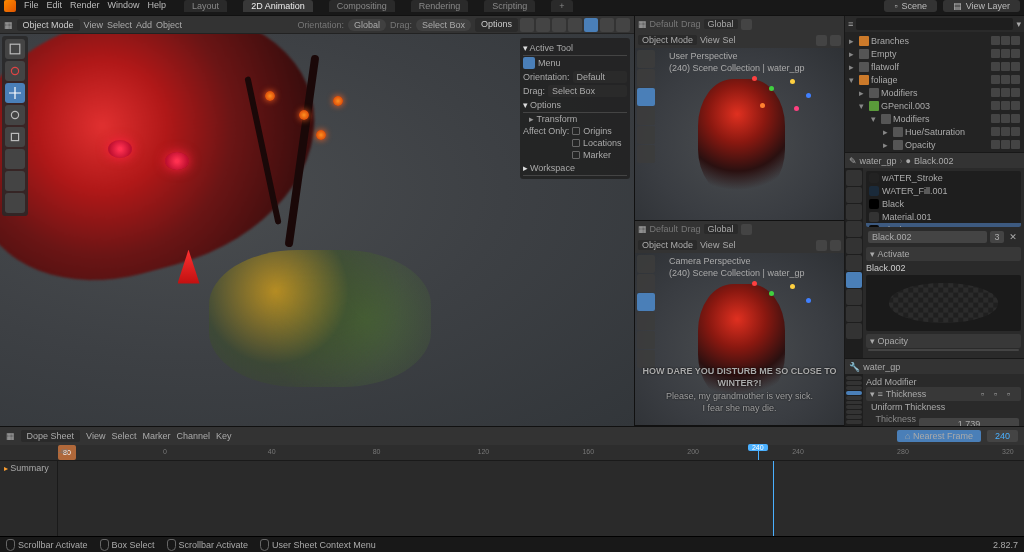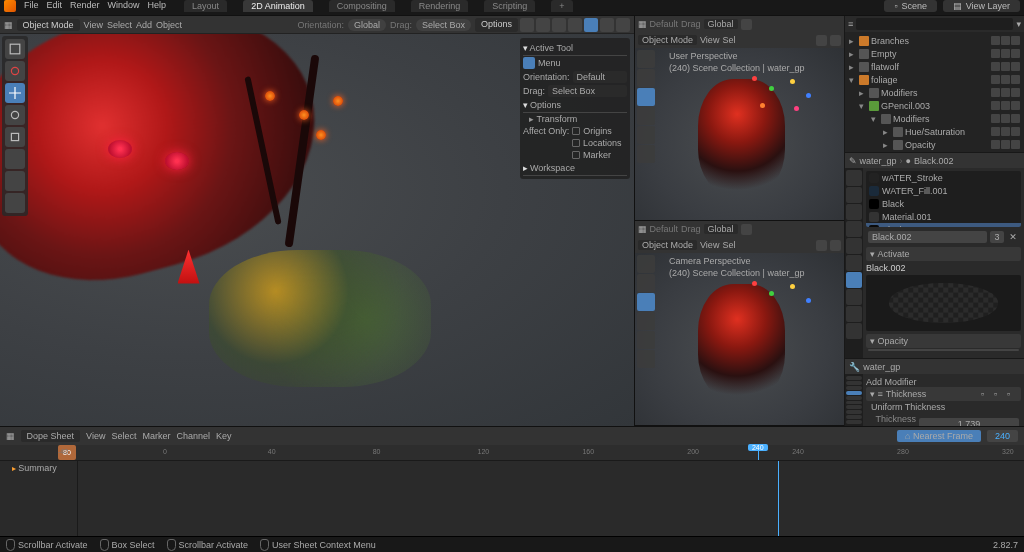--- a/index.html
+++ b/index.html
@@ -319,6 +319,11 @@
           <span style="left:55%;top:15%;background:#ffd040"></span>
             <span style="left:75%;top:35%;background:#4080ff"></span>
         </div>
+        <div class="dialogue">
+          <div>HOW DARE YOU DISTURB ME SO CLOSE TO WINTER?!</div>
+          <div style="font-weight:normal;opacity:0.9">Please, my grandmother is very sick.</div>
+          <div style="font-weight:normal;opacity:0.9">I fear she may die.</div>
+        </div>
       </div>
     </div>
   </div>

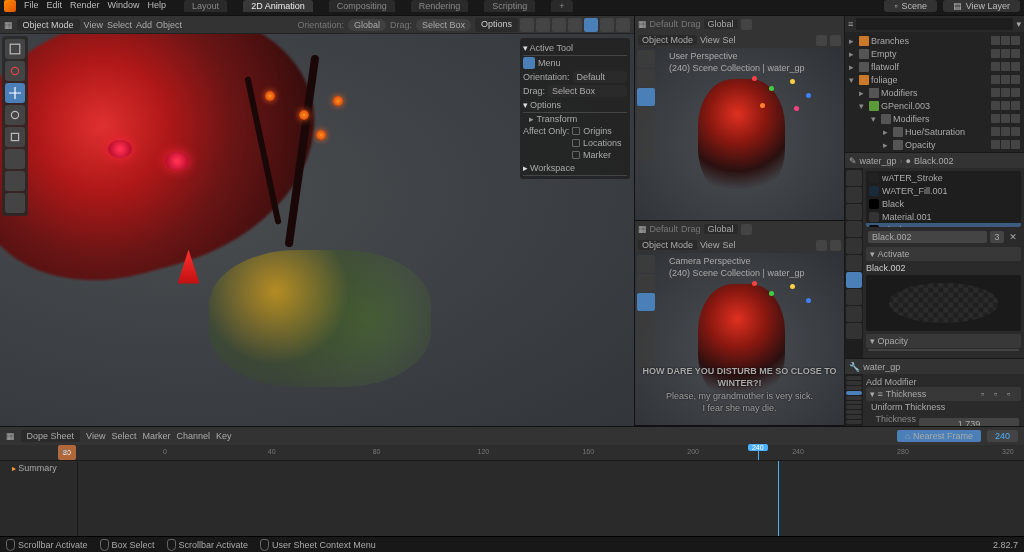--- a/index.html
+++ b/index.html
@@ -97,7 +97,7 @@
 .tl-ruler .playhead { position: absolute; width: 1px; height: 100%; background: #4ab0ff; }
 .tl-ruler .playhead::before { content: attr(data-f); position: absolute; top: -1px; left: -10px; width: 20px; background: #4ab0ff; color: #fff; font-size: 7px; text-align: center; border-radius: 2px; }
 .tl-body { flex: 1; display: flex; }
-.tl-summary { width: 78px; background: #2a2a2a; border-right: 1px solid #1a1a1a; padding: 2px 12px; font-size: 8px; color: #ffa030; }
+.tl-summary { width: 58px; background: #2a2a2a; border-right: 1px solid #1a1a1a; padding: 2px 4px; font-size: 8px; color: #ffa030; }
 .tl-tracks { flex: 1; background: #2a2a2a; position: relative; }
 .tl-tracks .playhead-line { position: absolute; top: 0; bottom: 0; width: 1px; background: #4ab0ff; }
 .status-bar { height: 16px; background: #181818; display: flex; align-items: center; gap: 12px; padding: 0 6px; border-top: 1px solid #000; font-size: 8px; color: #888; }

